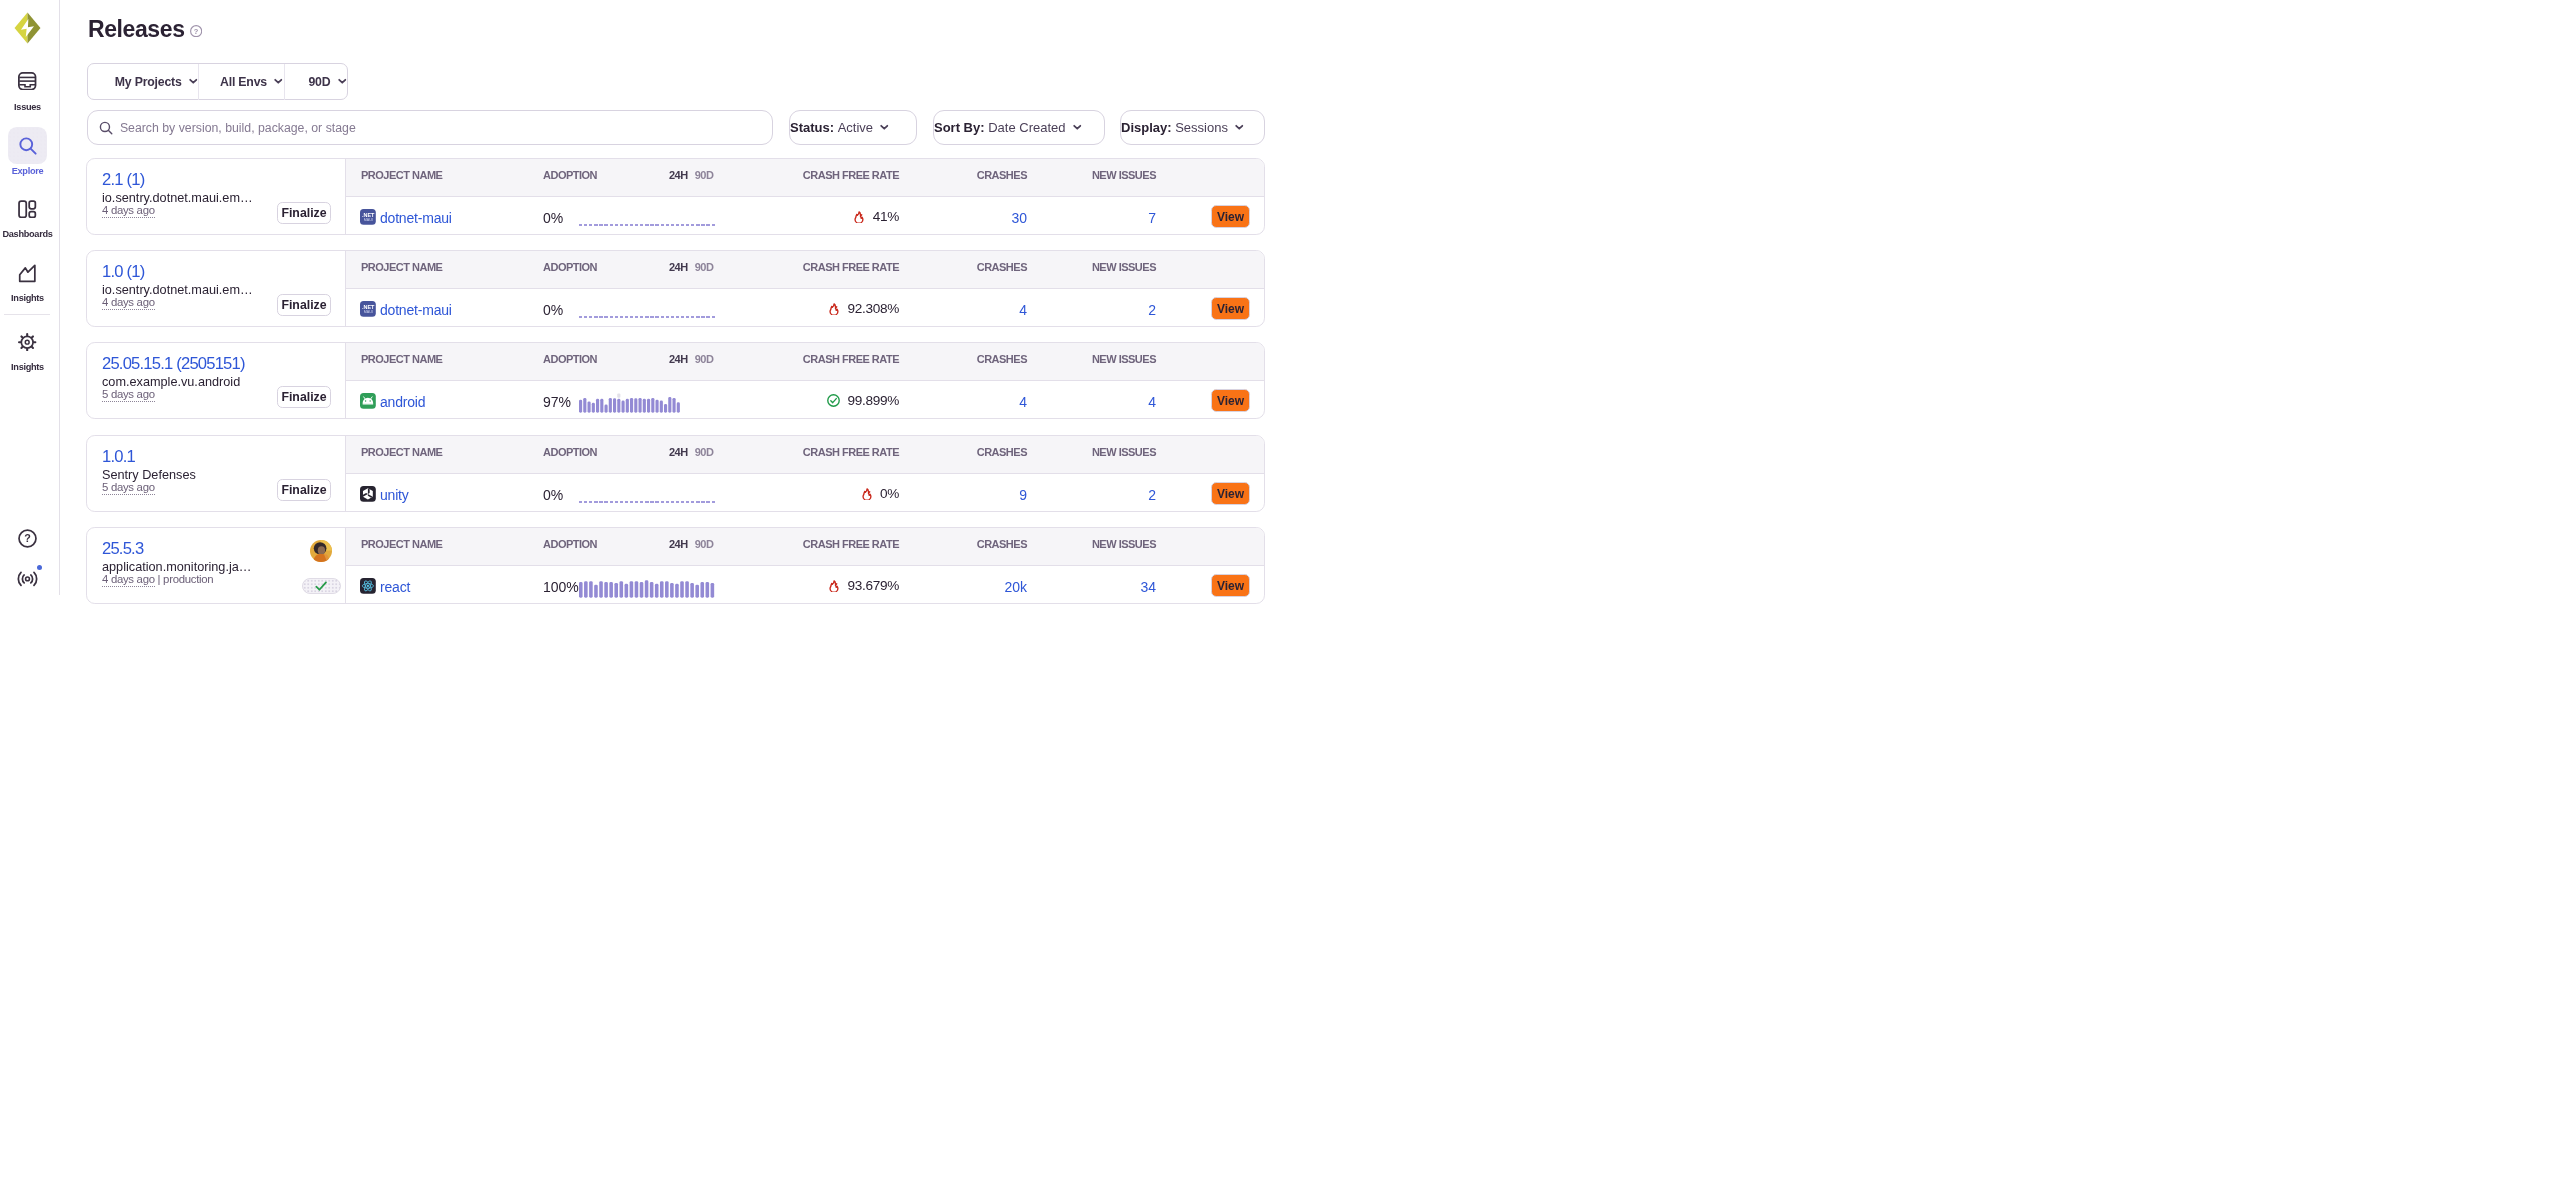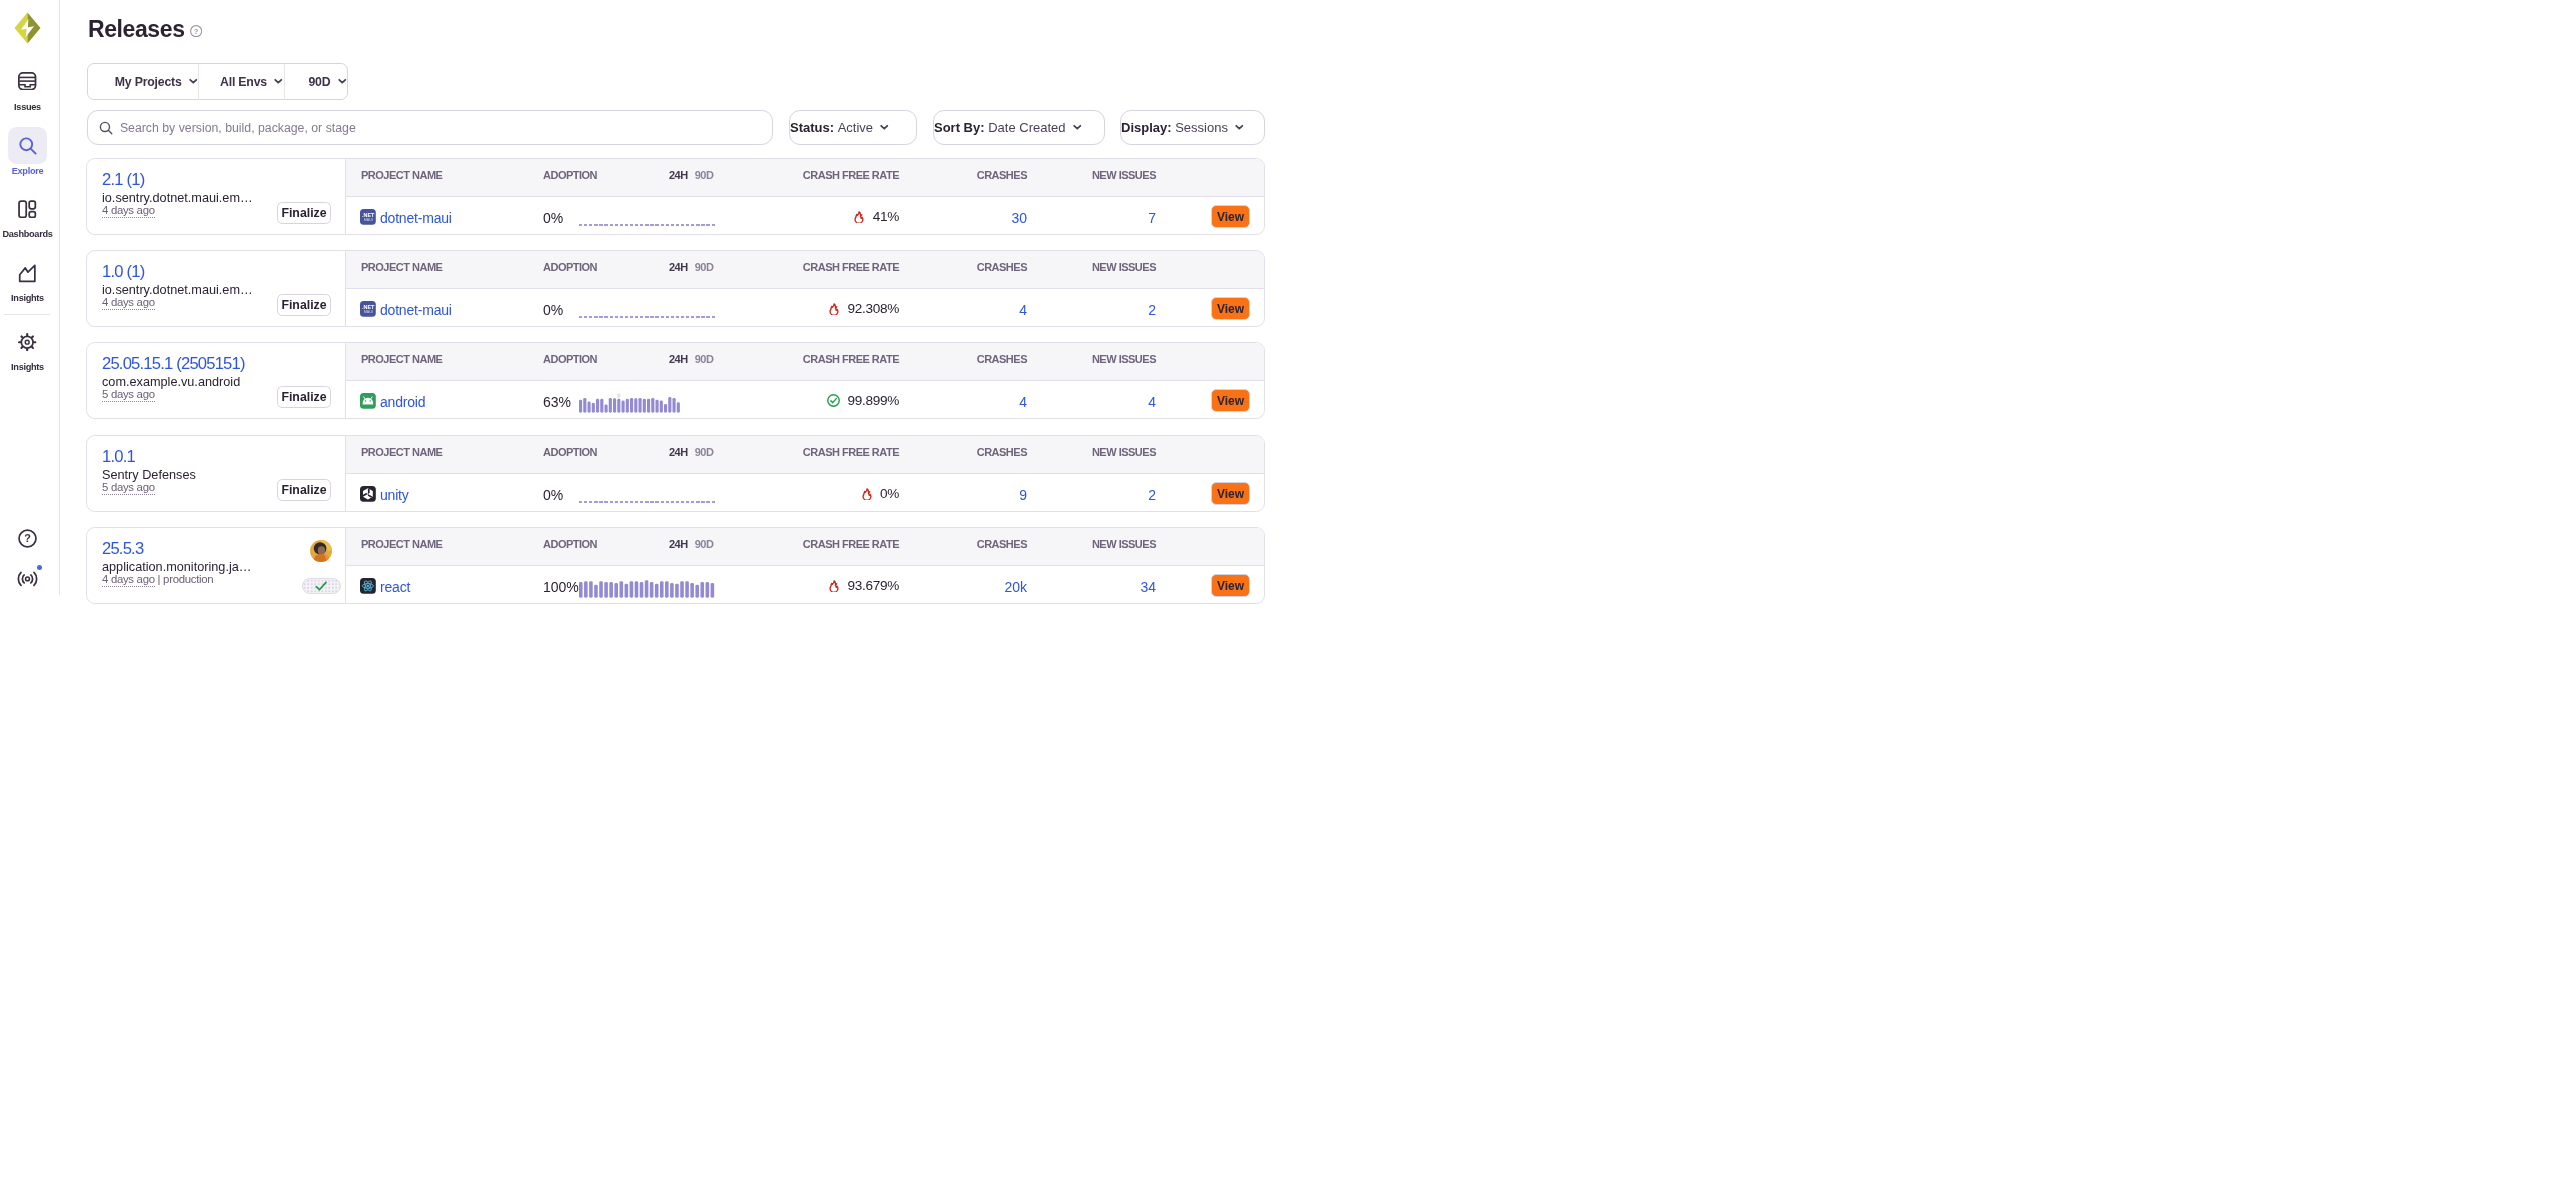--- a/index.html
+++ b/index.html
@@ -238,7 +238,7 @@
           <rect x="3" y="11.5" width="12" height="1.6" fill="#fff"></rect>
         </svg></div>
       <div class="plink">android</div>
-      <div class="adp">63%</div>
+      <div class="adp">97%</div>
       <div class="chart"><svg width="137" height="31" viewBox="0 0 157 35" fill="none" style="overflow:hidden">
           <g>
             <rect x="0.00" y="20.00" width="3.6" height="15" rx="1.6" fill="#938ad4"></rect>

